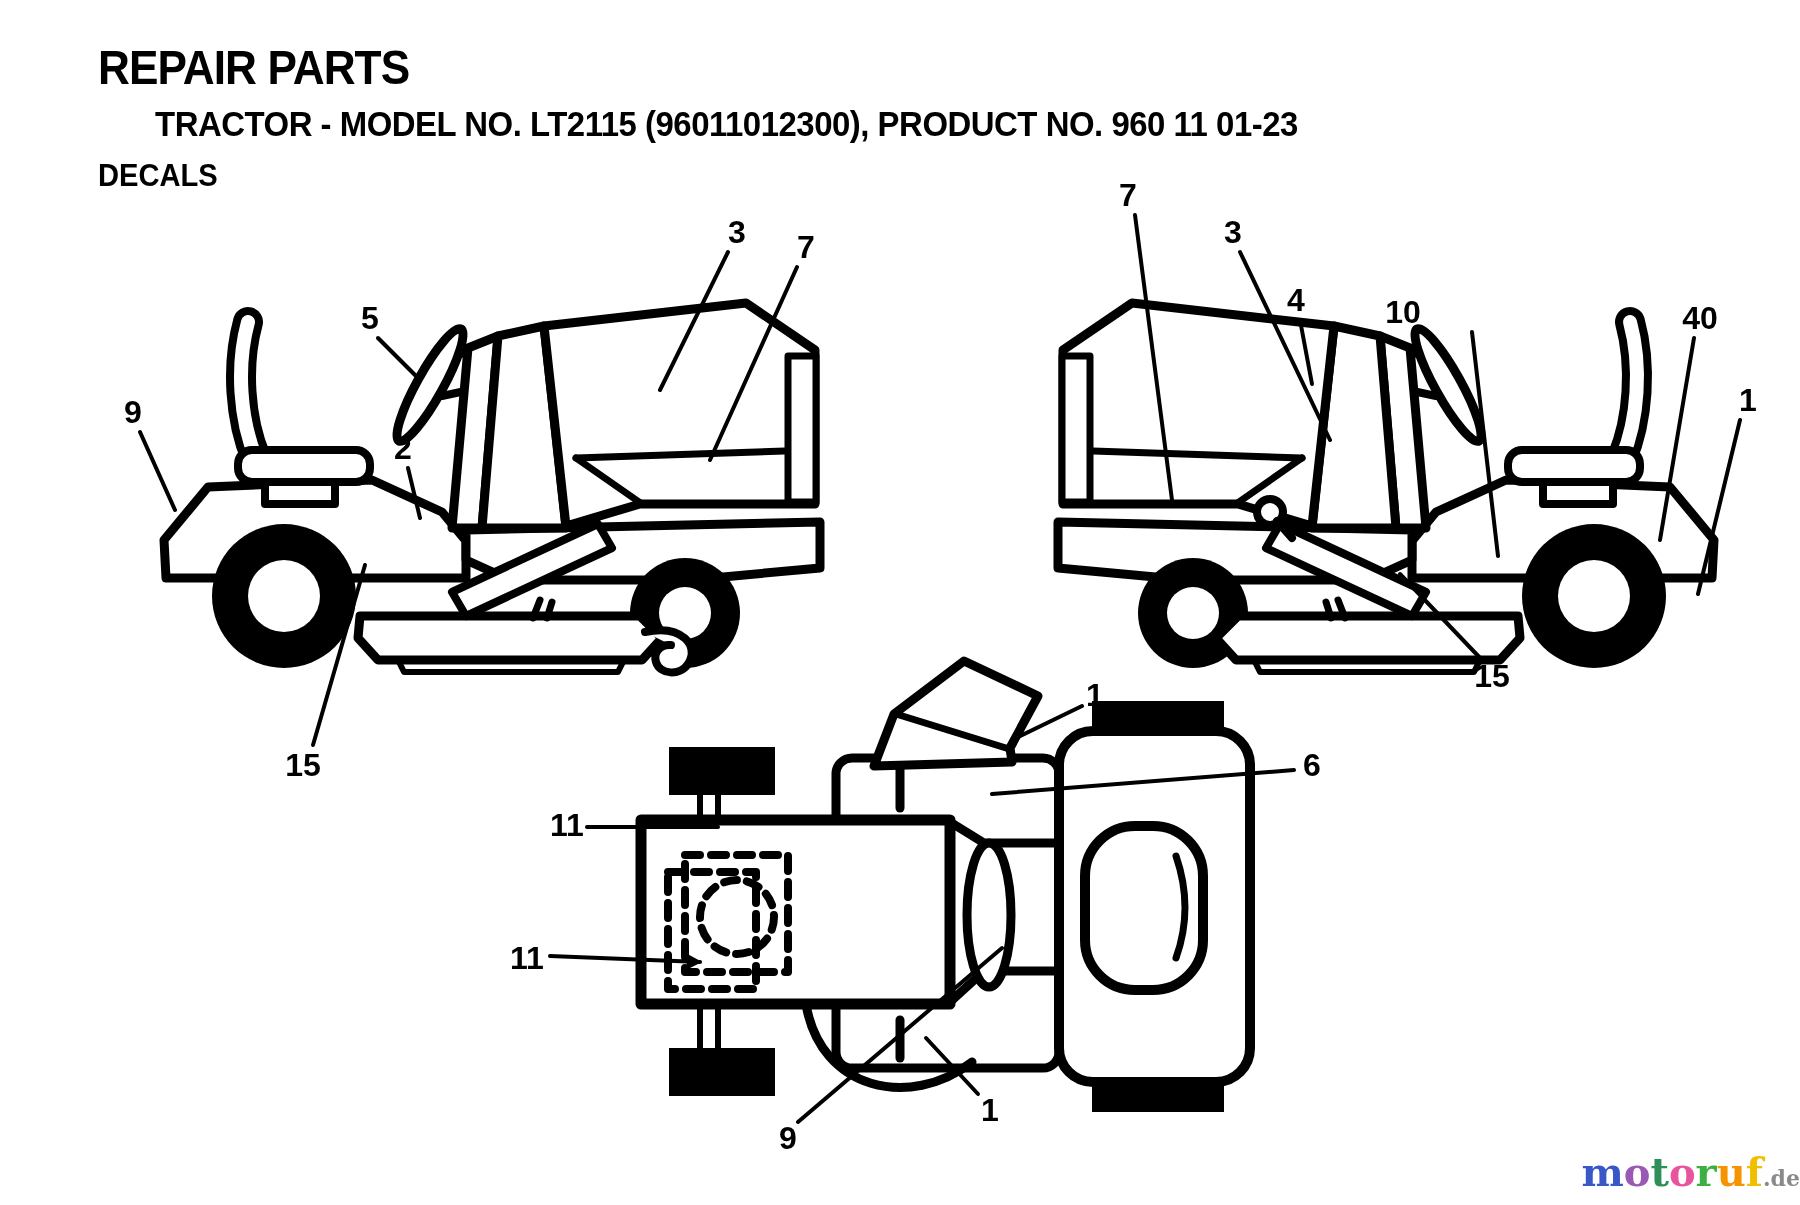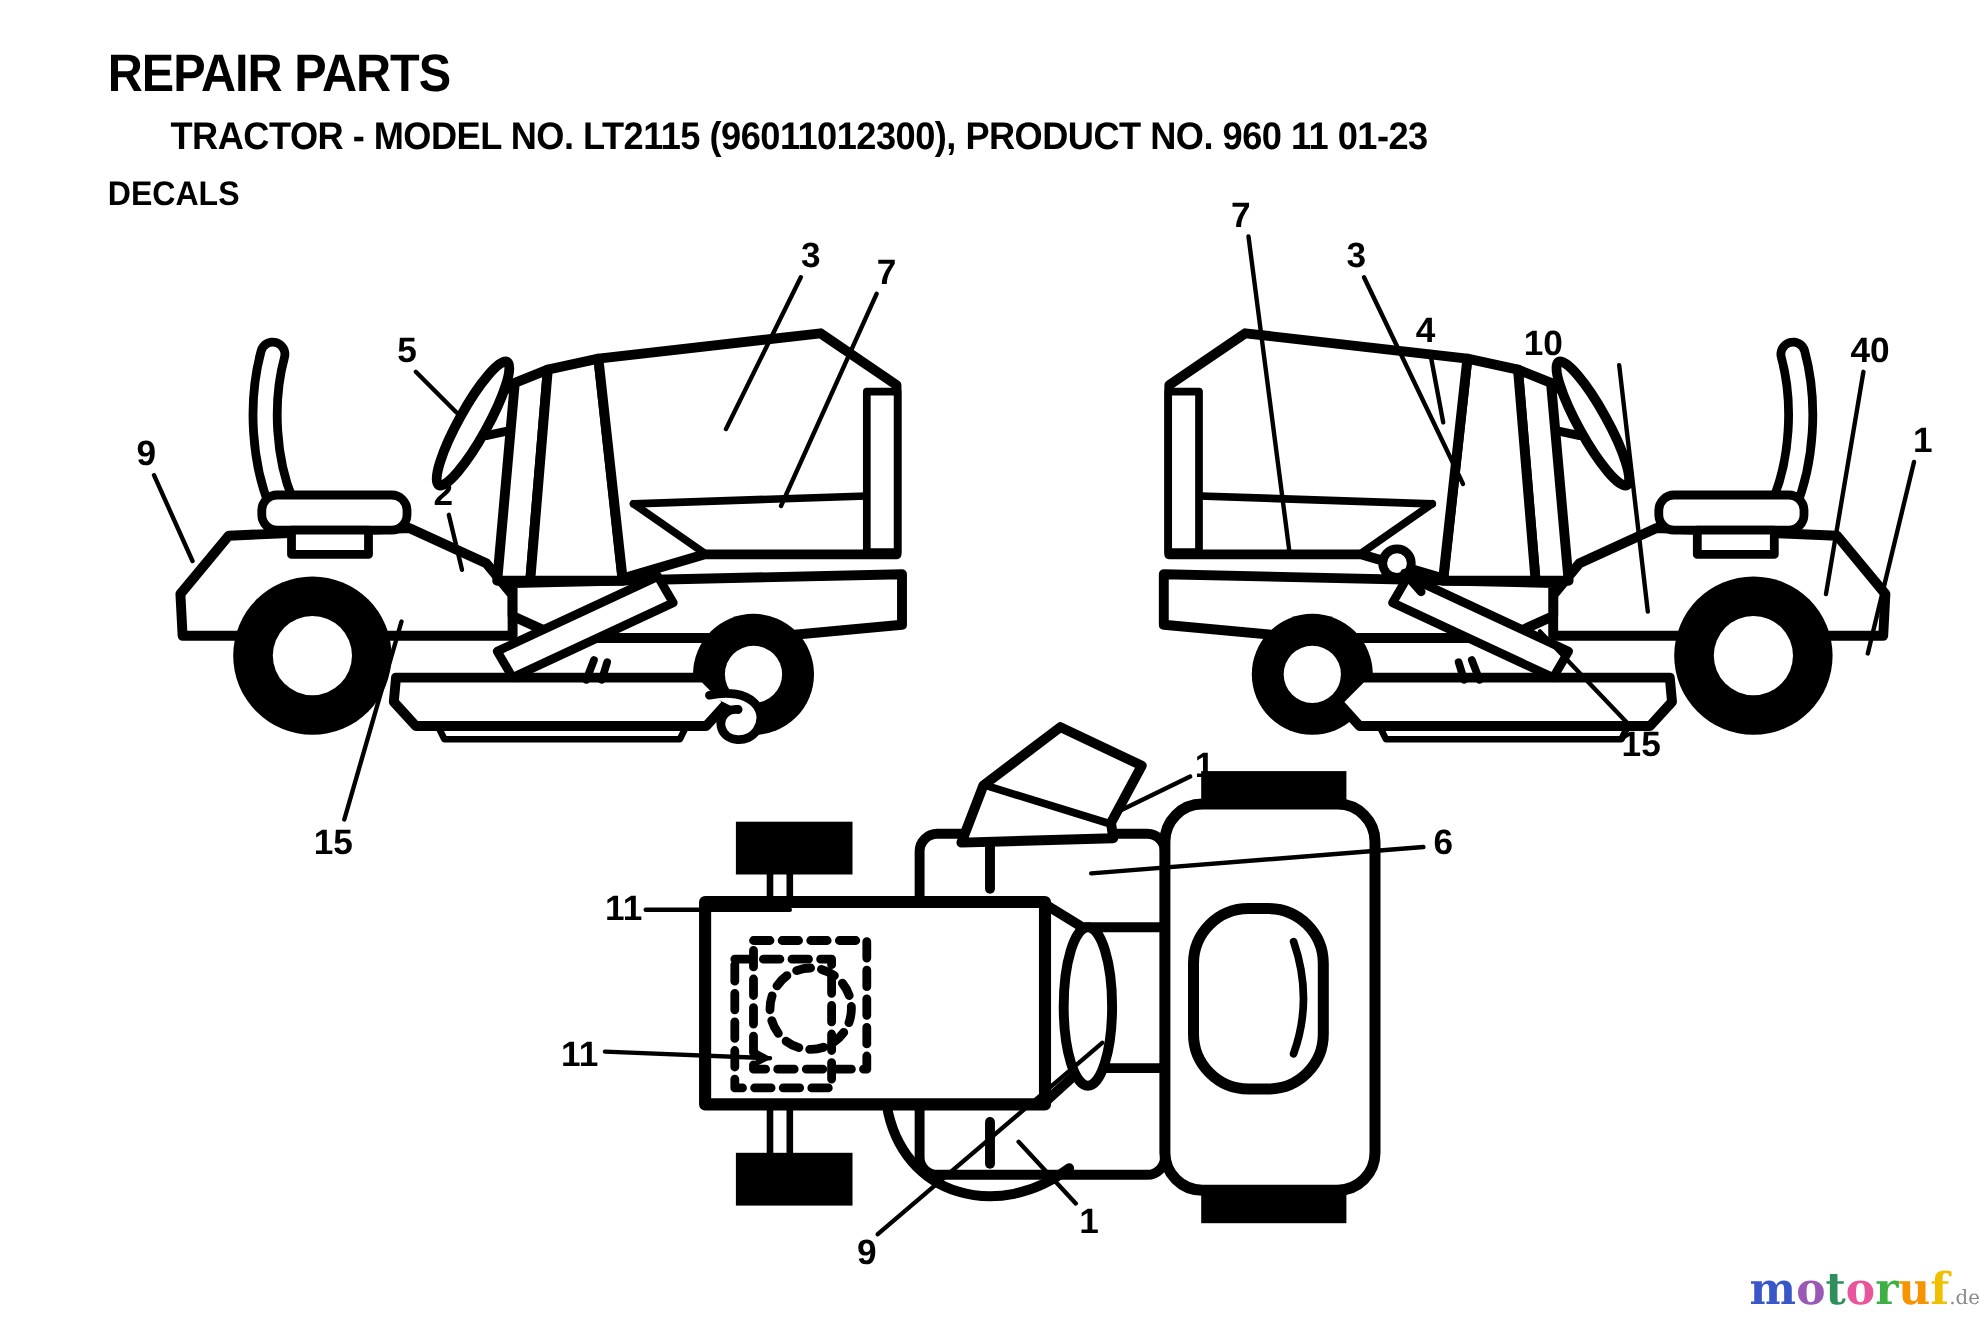--- a/index.html
+++ b/index.html
@@ -16,7 +16,7 @@
              display:flex;align-items:baseline;justify-content:flex-end;
              font-family:"DejaVu Serif",serif;font-weight:bold;}
   .watermark span.l{font-size:40px;}
-  .watermark span.suf{font-size:18px;font-weight:normal;}
+  .watermark span.suf{font-size:22px;font-weight:bold;}
 </style>
 </head>
 <body>

